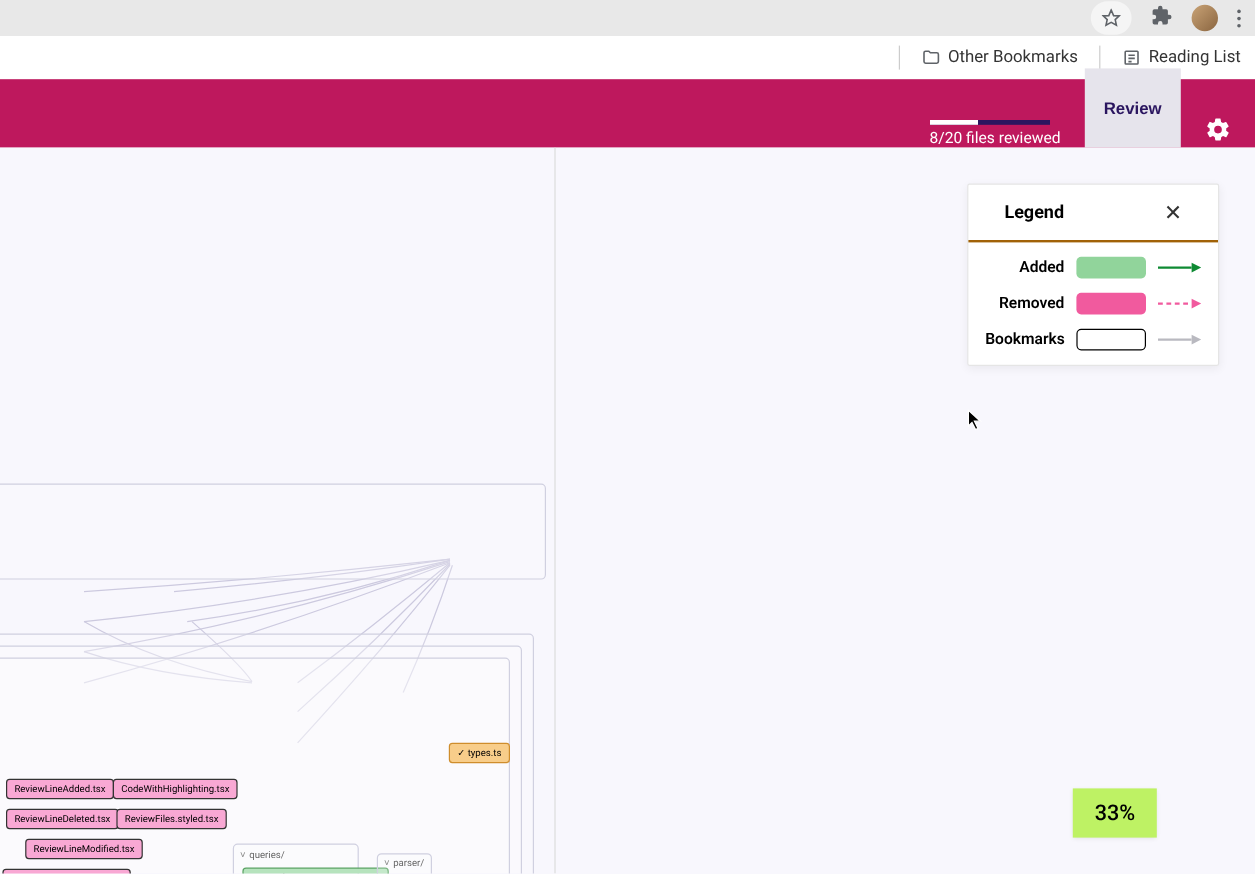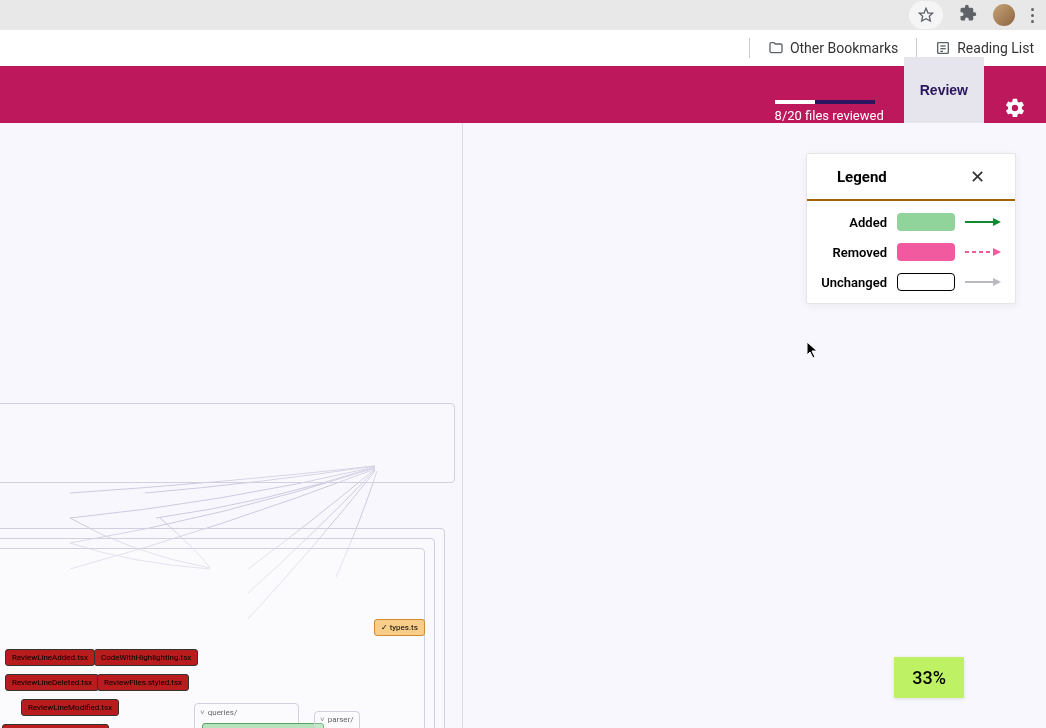--- a/index.html
+++ b/index.html
@@ -307,7 +307,7 @@
         </div>
       </div>
       <div class="legend-row">
-        <span class="legend-label">Unchanged</span>
+        <span class="legend-label">Bookmarks</span>
         <div class="swatch unchanged"></div>
         <div class="arrow-col">
           <svg width="36" height="10">

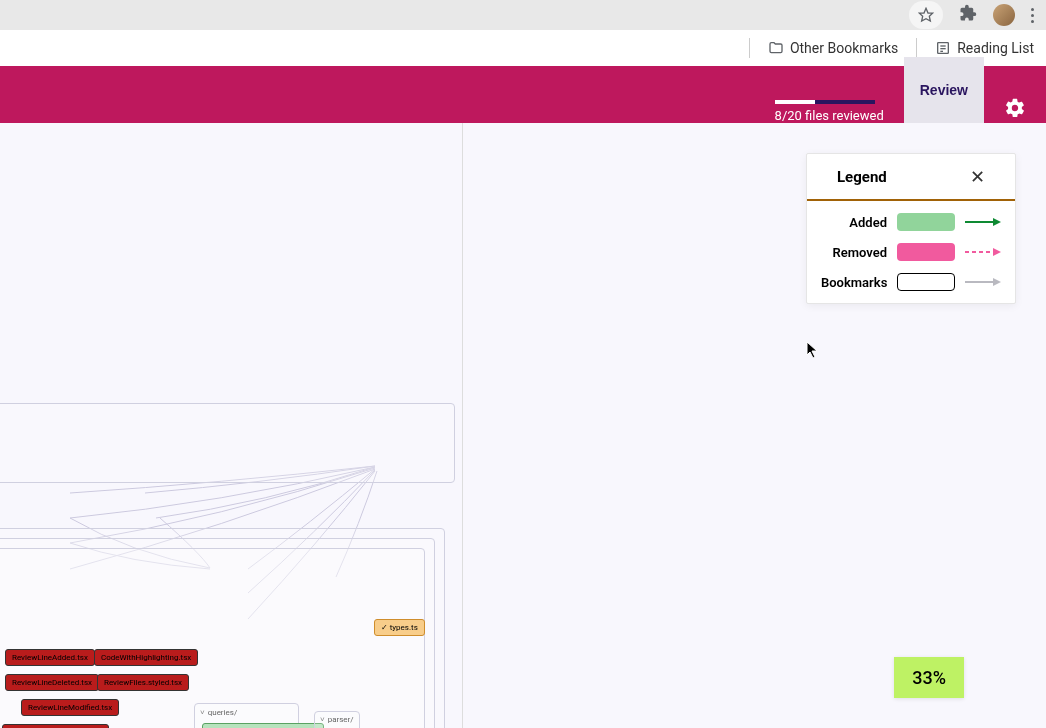--- a/index.html
+++ b/index.html
@@ -136,7 +136,7 @@
 }
 .gnode {
   position: absolute;
-  background: #b91c1c;
+  background: #f9a8d4;
   border: 1px solid #333;
   border-radius: 3px;
   padding: 3px 6px;

